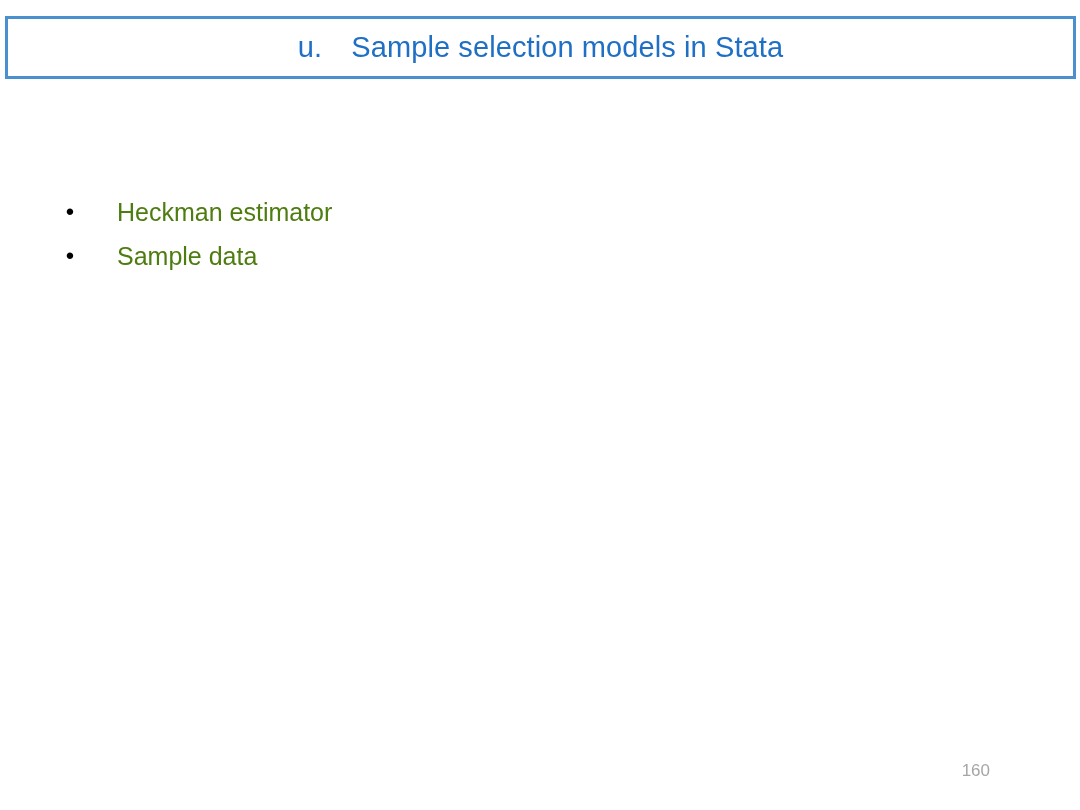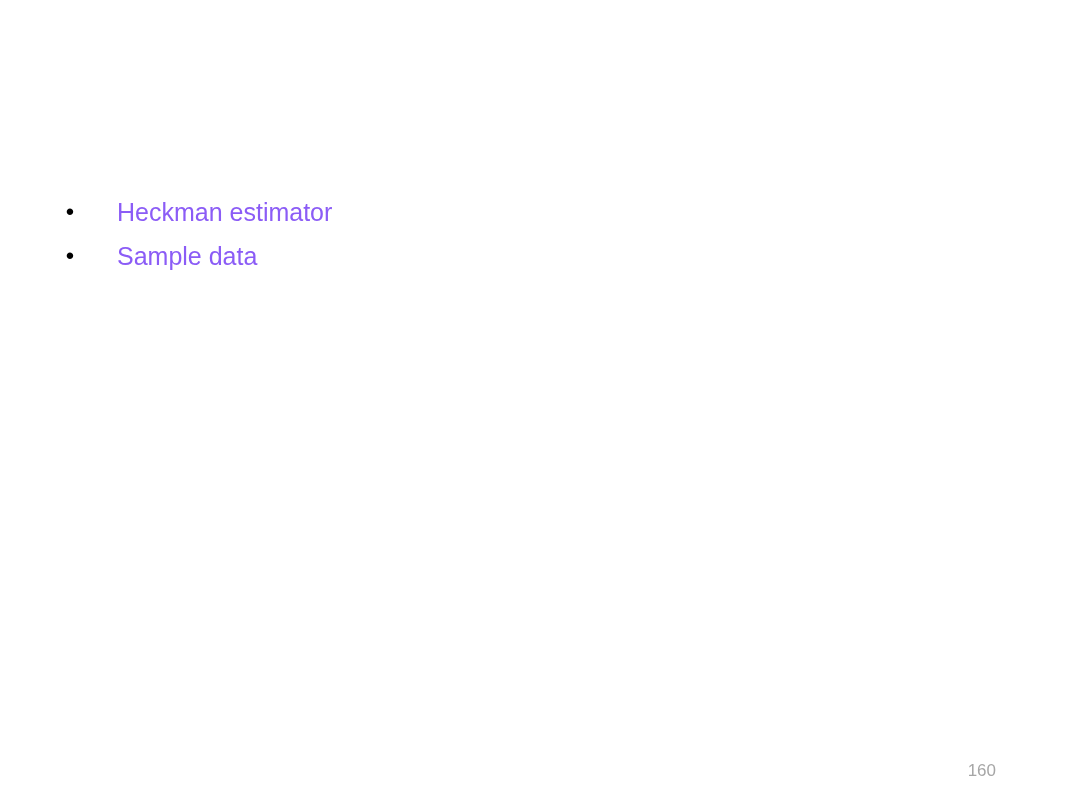--- a/index.html
+++ b/index.html
@@ -105,6 +105,9 @@
 
 <div class="slide">
 
+  <div class="title-frame">
+    <div class="title-text">u. Sample selection models in Stata</div>
+  </div>
 
   <ul class="body-list">
 

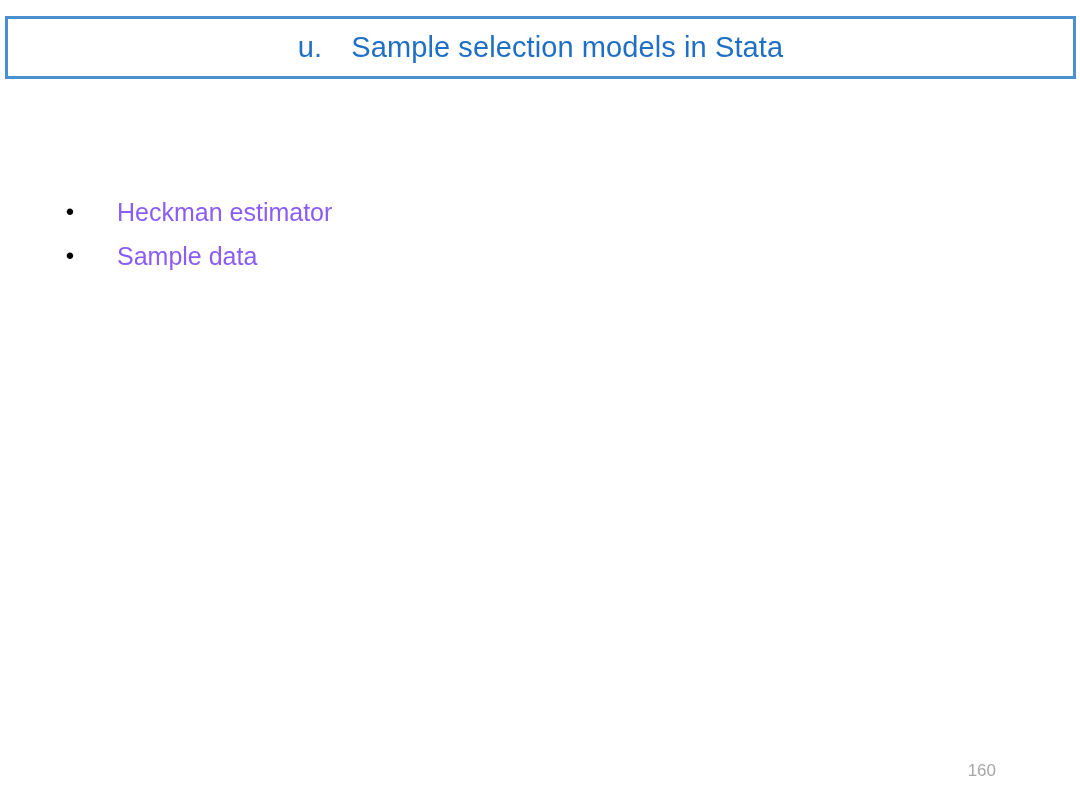--- a/index.html
+++ b/index.html
@@ -84,7 +84,7 @@
     font-family: "Liberation Sans", sans-serif;
     font-size: 25px;
     line-height: 1.15;
-    color: #8b5cf6;
+    color: #4d7c0f;
     white-space: pre;
   }
 

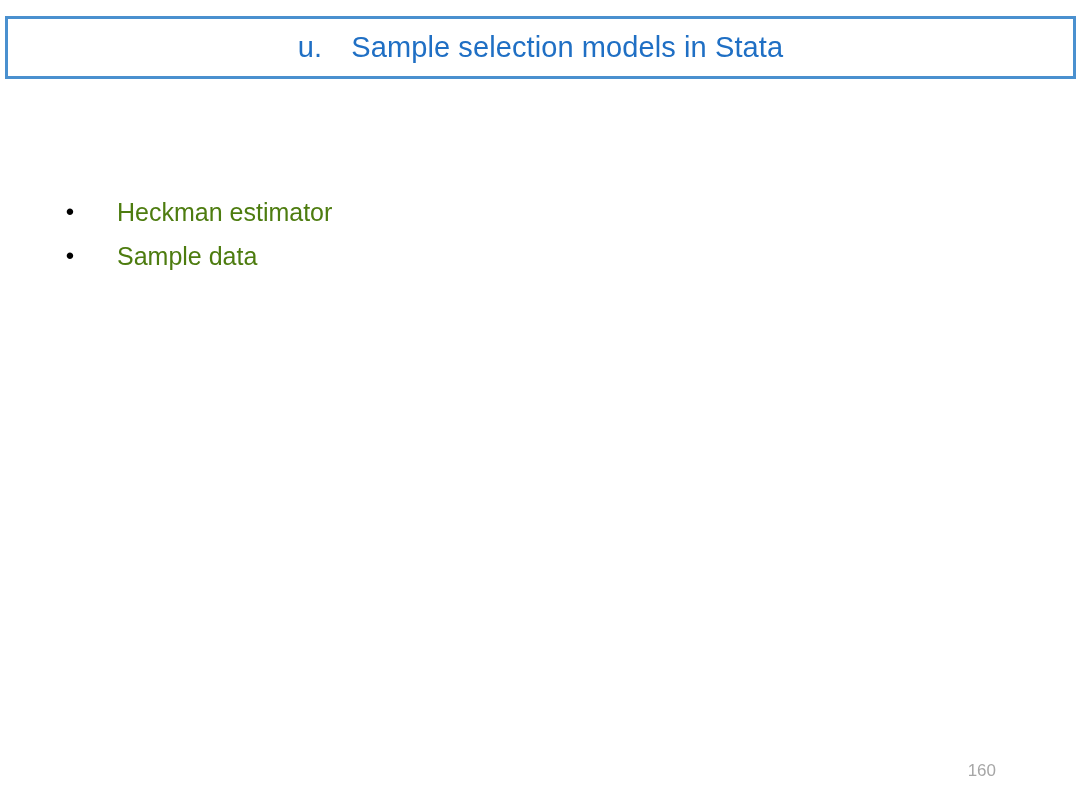--- a/index.html
+++ b/index.html
@@ -91,7 +91,7 @@
   
   .page-number {
     position: absolute;
-    right: 84px;
+    right: 90px;
     top: 762px;
     font-family: "Liberation Sans", sans-serif;
     font-size: 17px;

